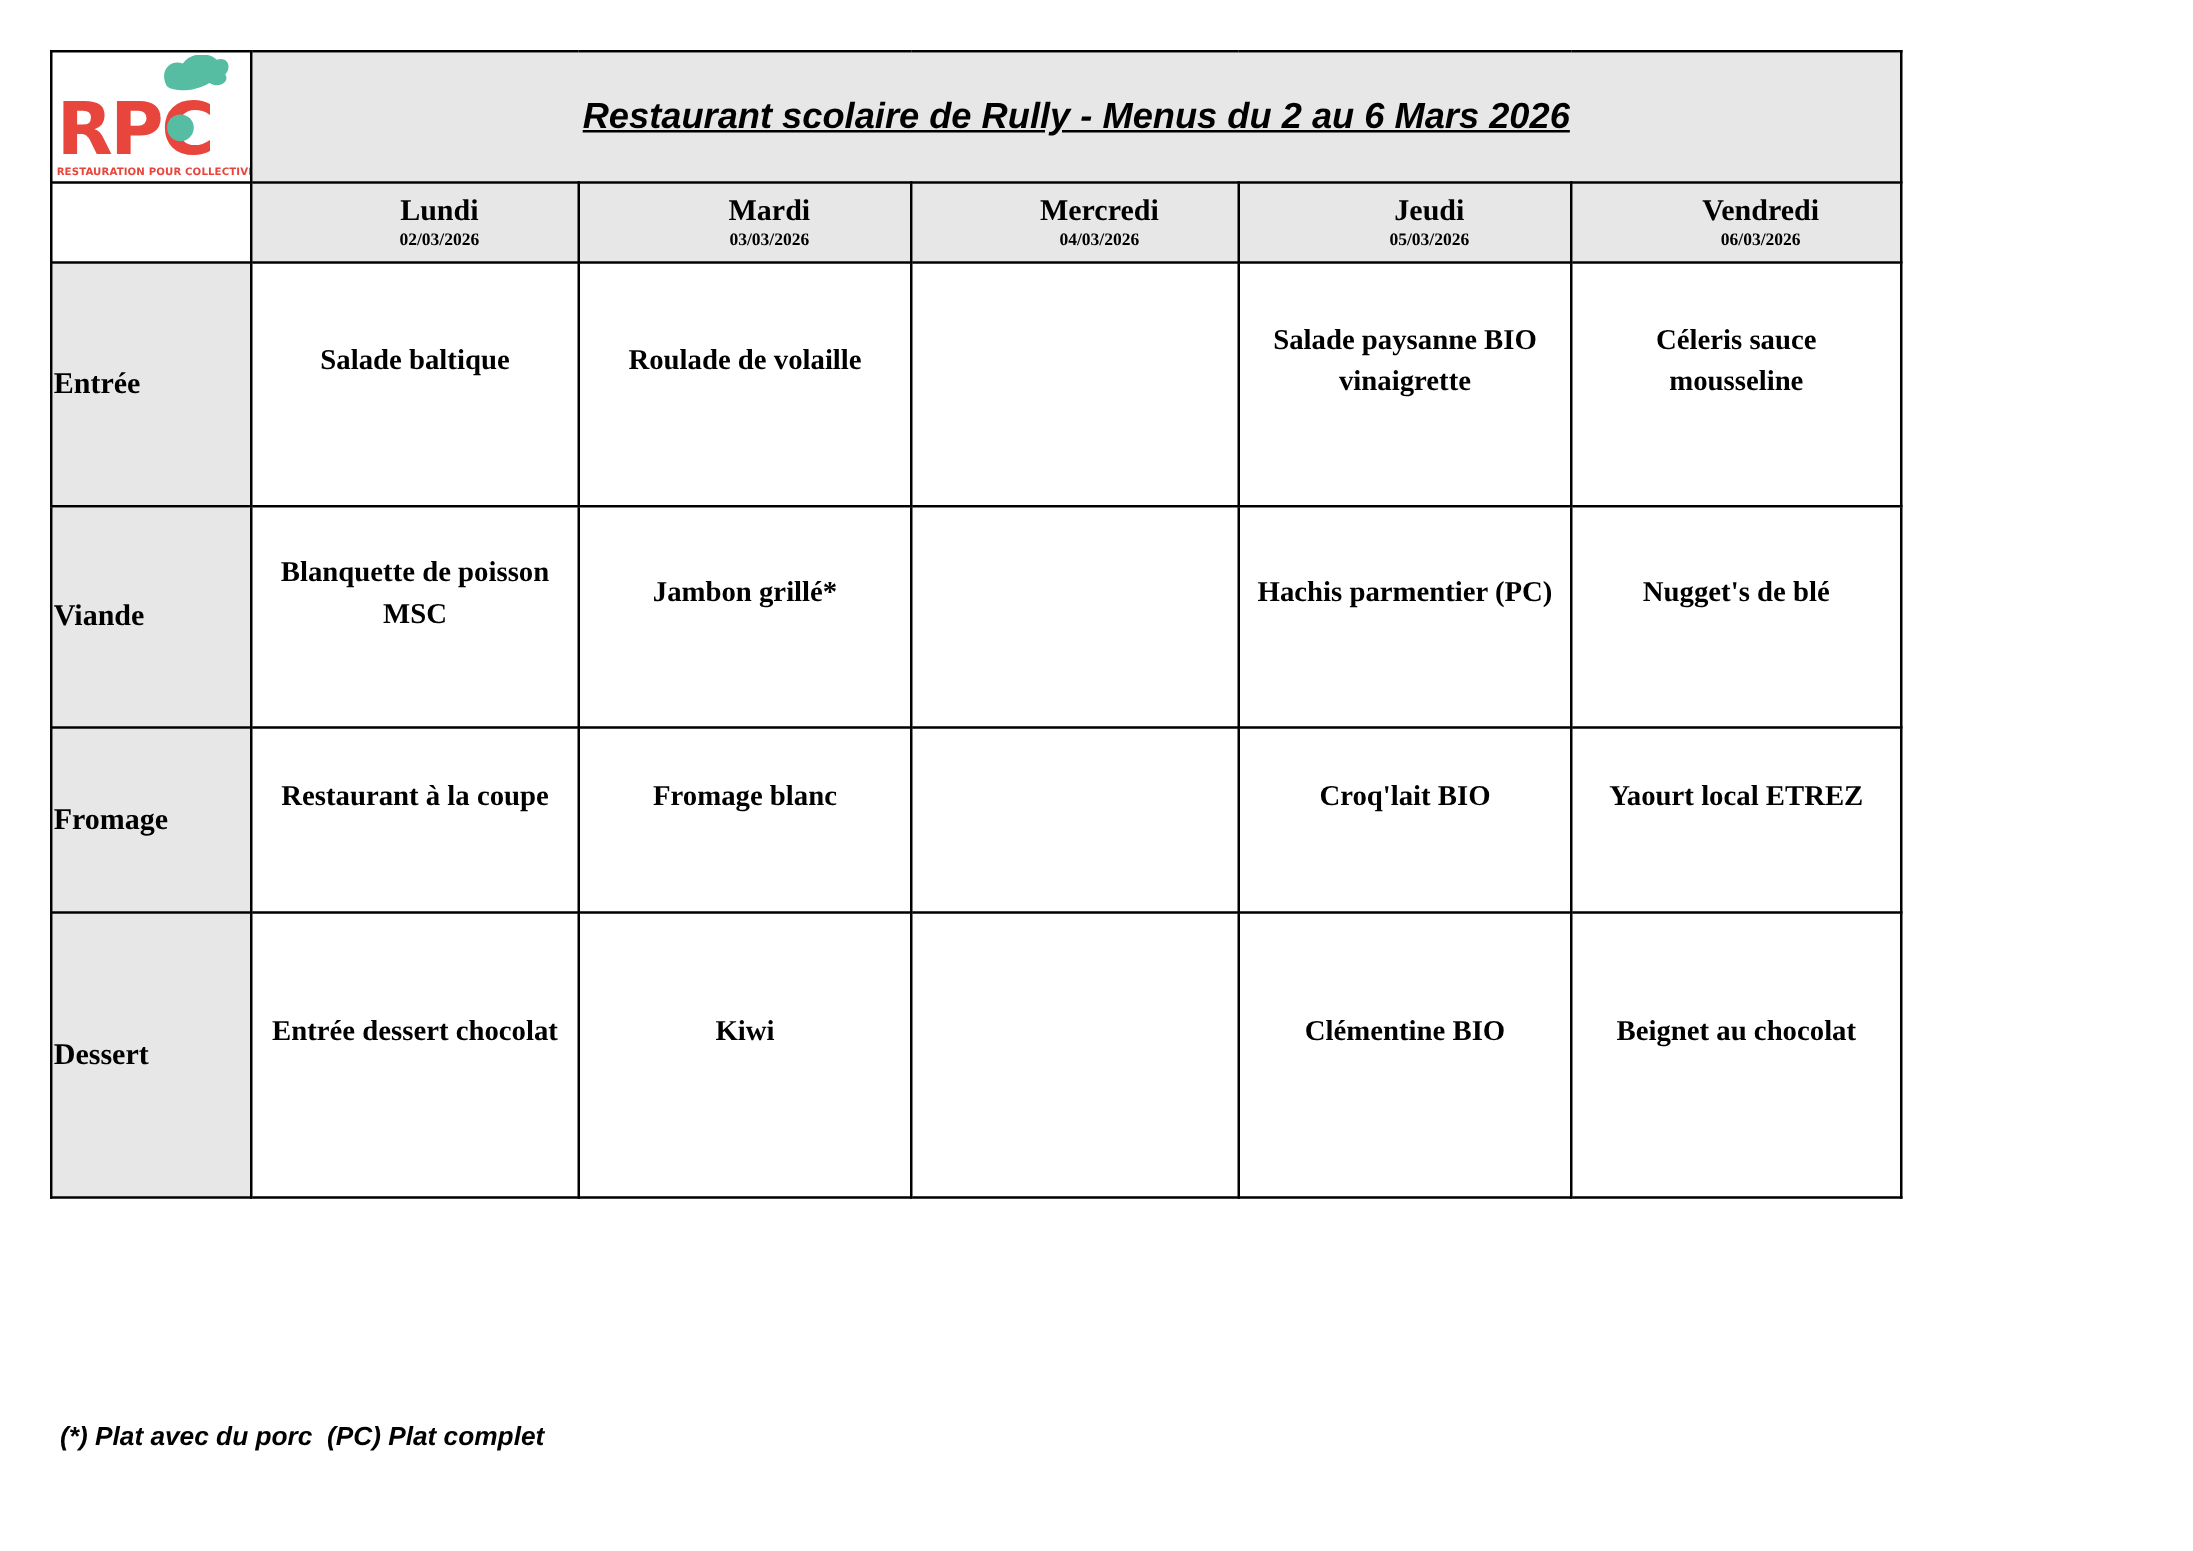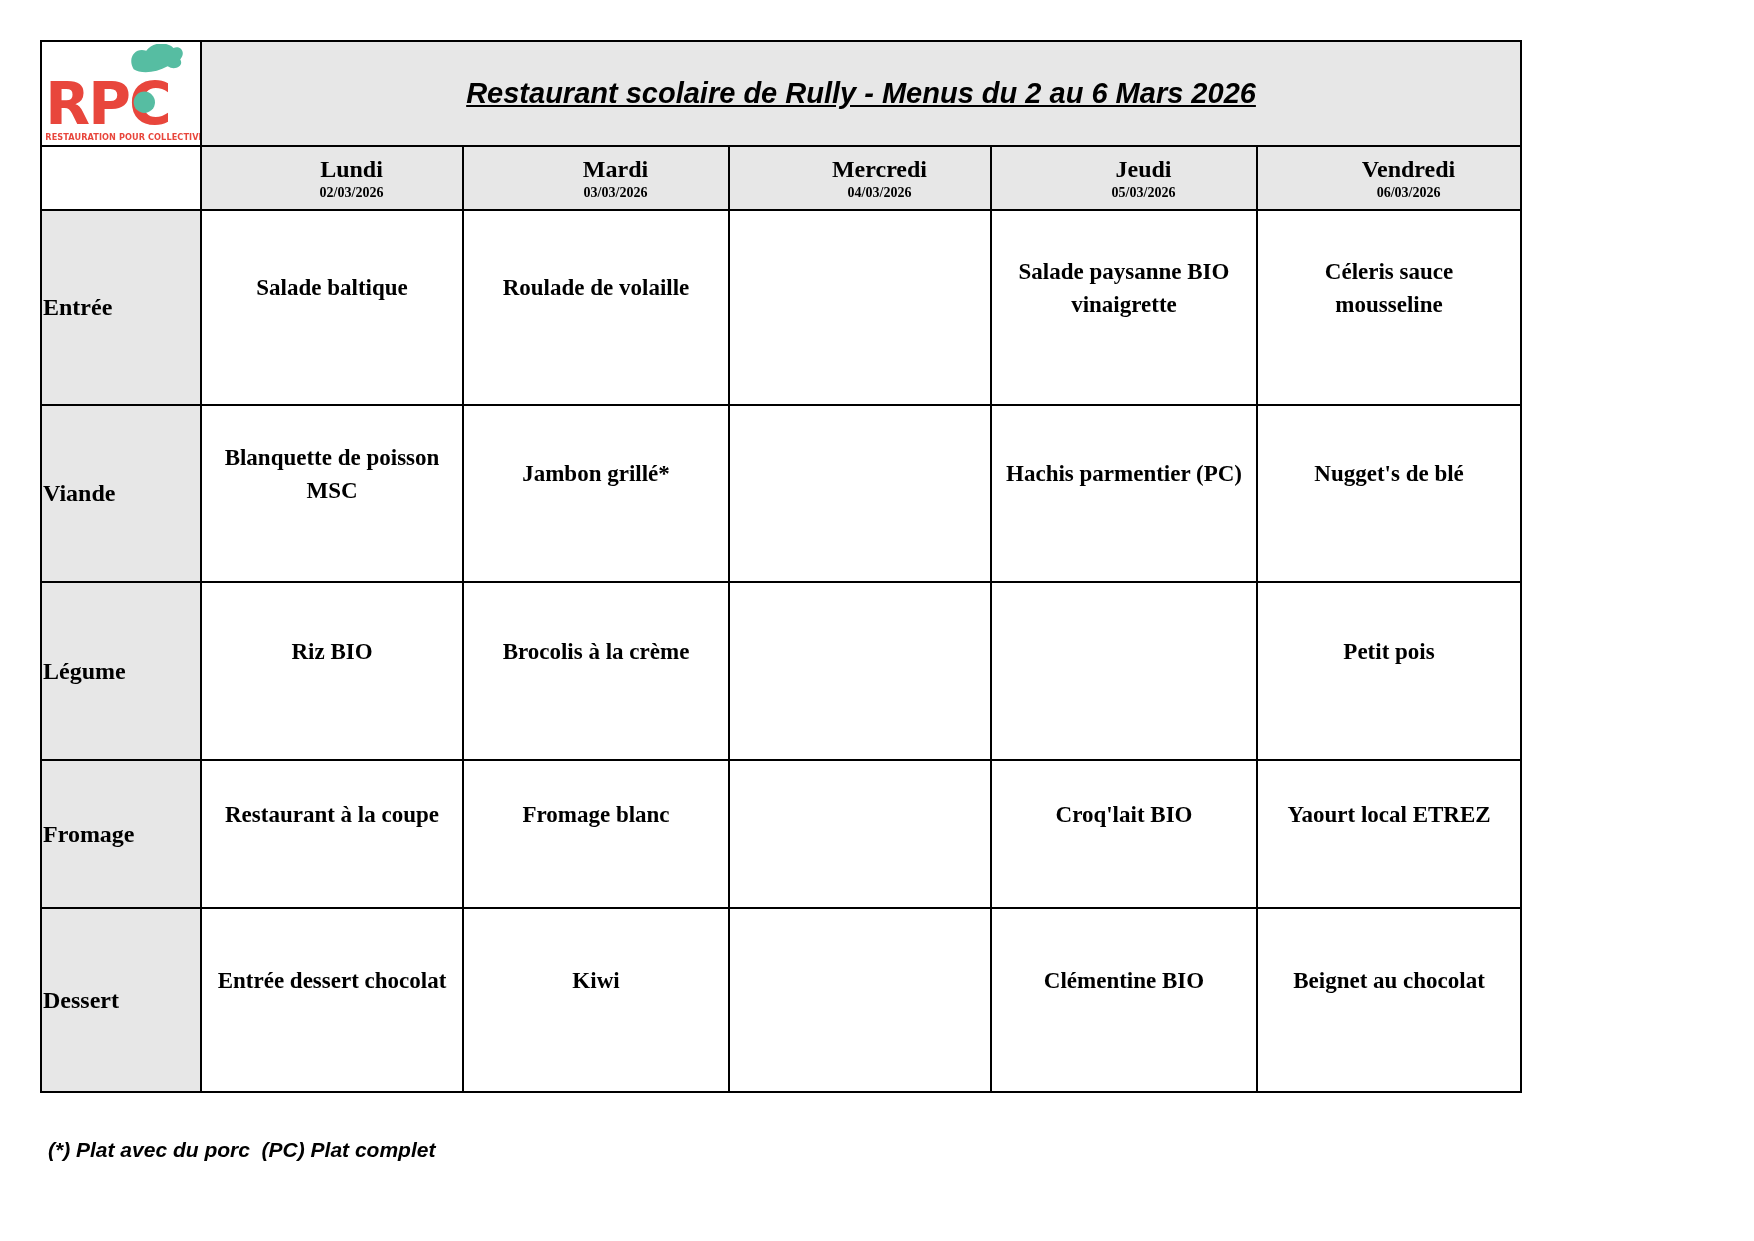--- a/index.html
+++ b/index.html
@@ -153,14 +153,6 @@
     <td class="menu-cell">Nugget's de blé</td>
   </tr>
 
-  <tr style="height:178px">
-    <td class="row-label-cell">Légume</td>
-    <td class="menu-cell">Riz BIO</td>
-    <td class="menu-cell">Brocolis à la crème</td>
-    <td class="menu-cell"></td>
-    <td class="menu-cell"></td>
-    <td class="menu-cell">Petit pois</td>
-  </tr>
 
   <tr style="height:148px">
     <td class="row-label-cell">Fromage</td>

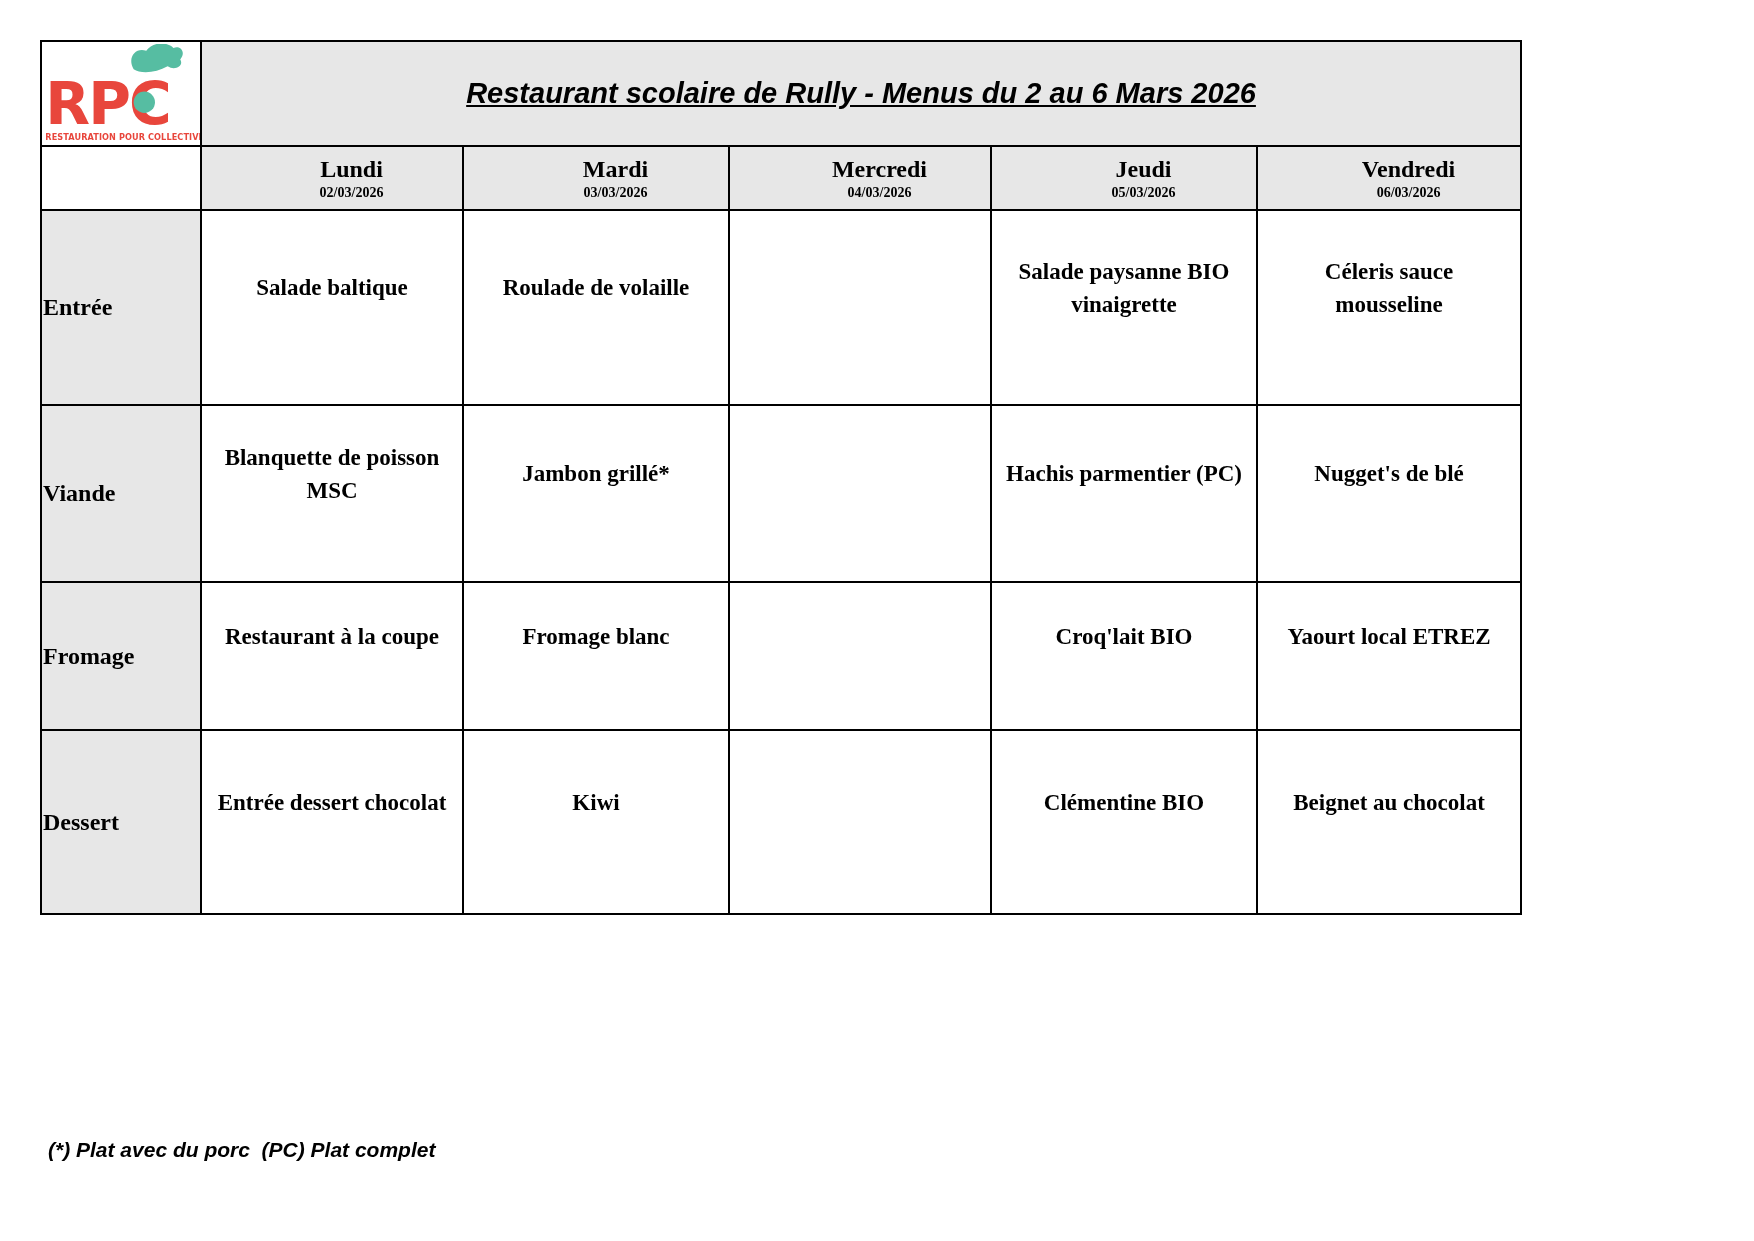--- a/index.html
+++ b/index.html
@@ -163,7 +163,7 @@
     <td class="menu-cell">Yaourt local ETREZ</td>
   </tr>
 
-  <tr style="height:184px">
+  <tr style="height:228px">
     <td class="row-label-cell">Dessert</td>
     <td class="menu-cell">Entrée dessert chocolat</td>
     <td class="menu-cell">Kiwi</td>

